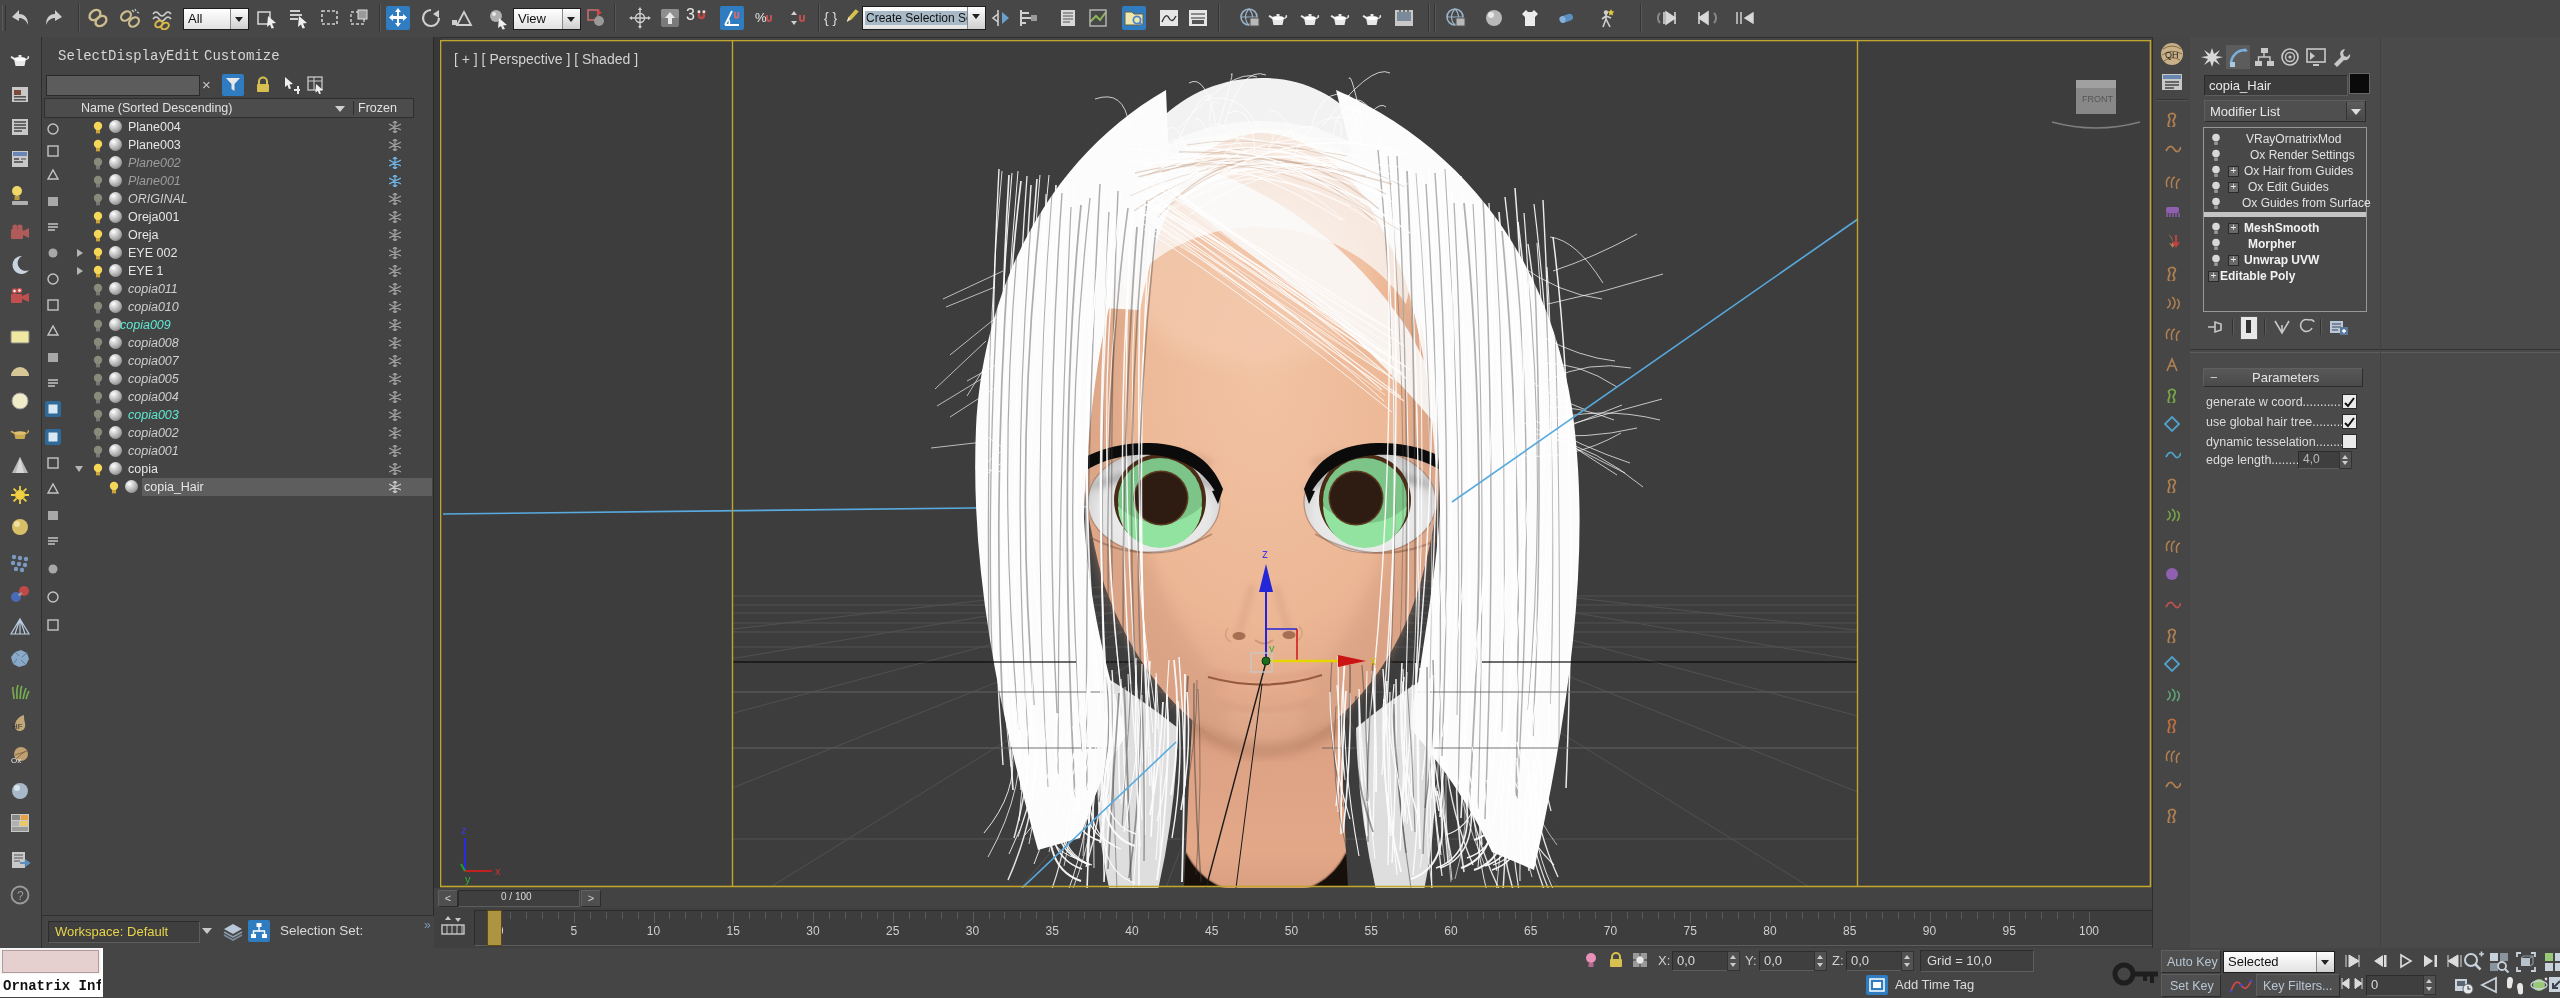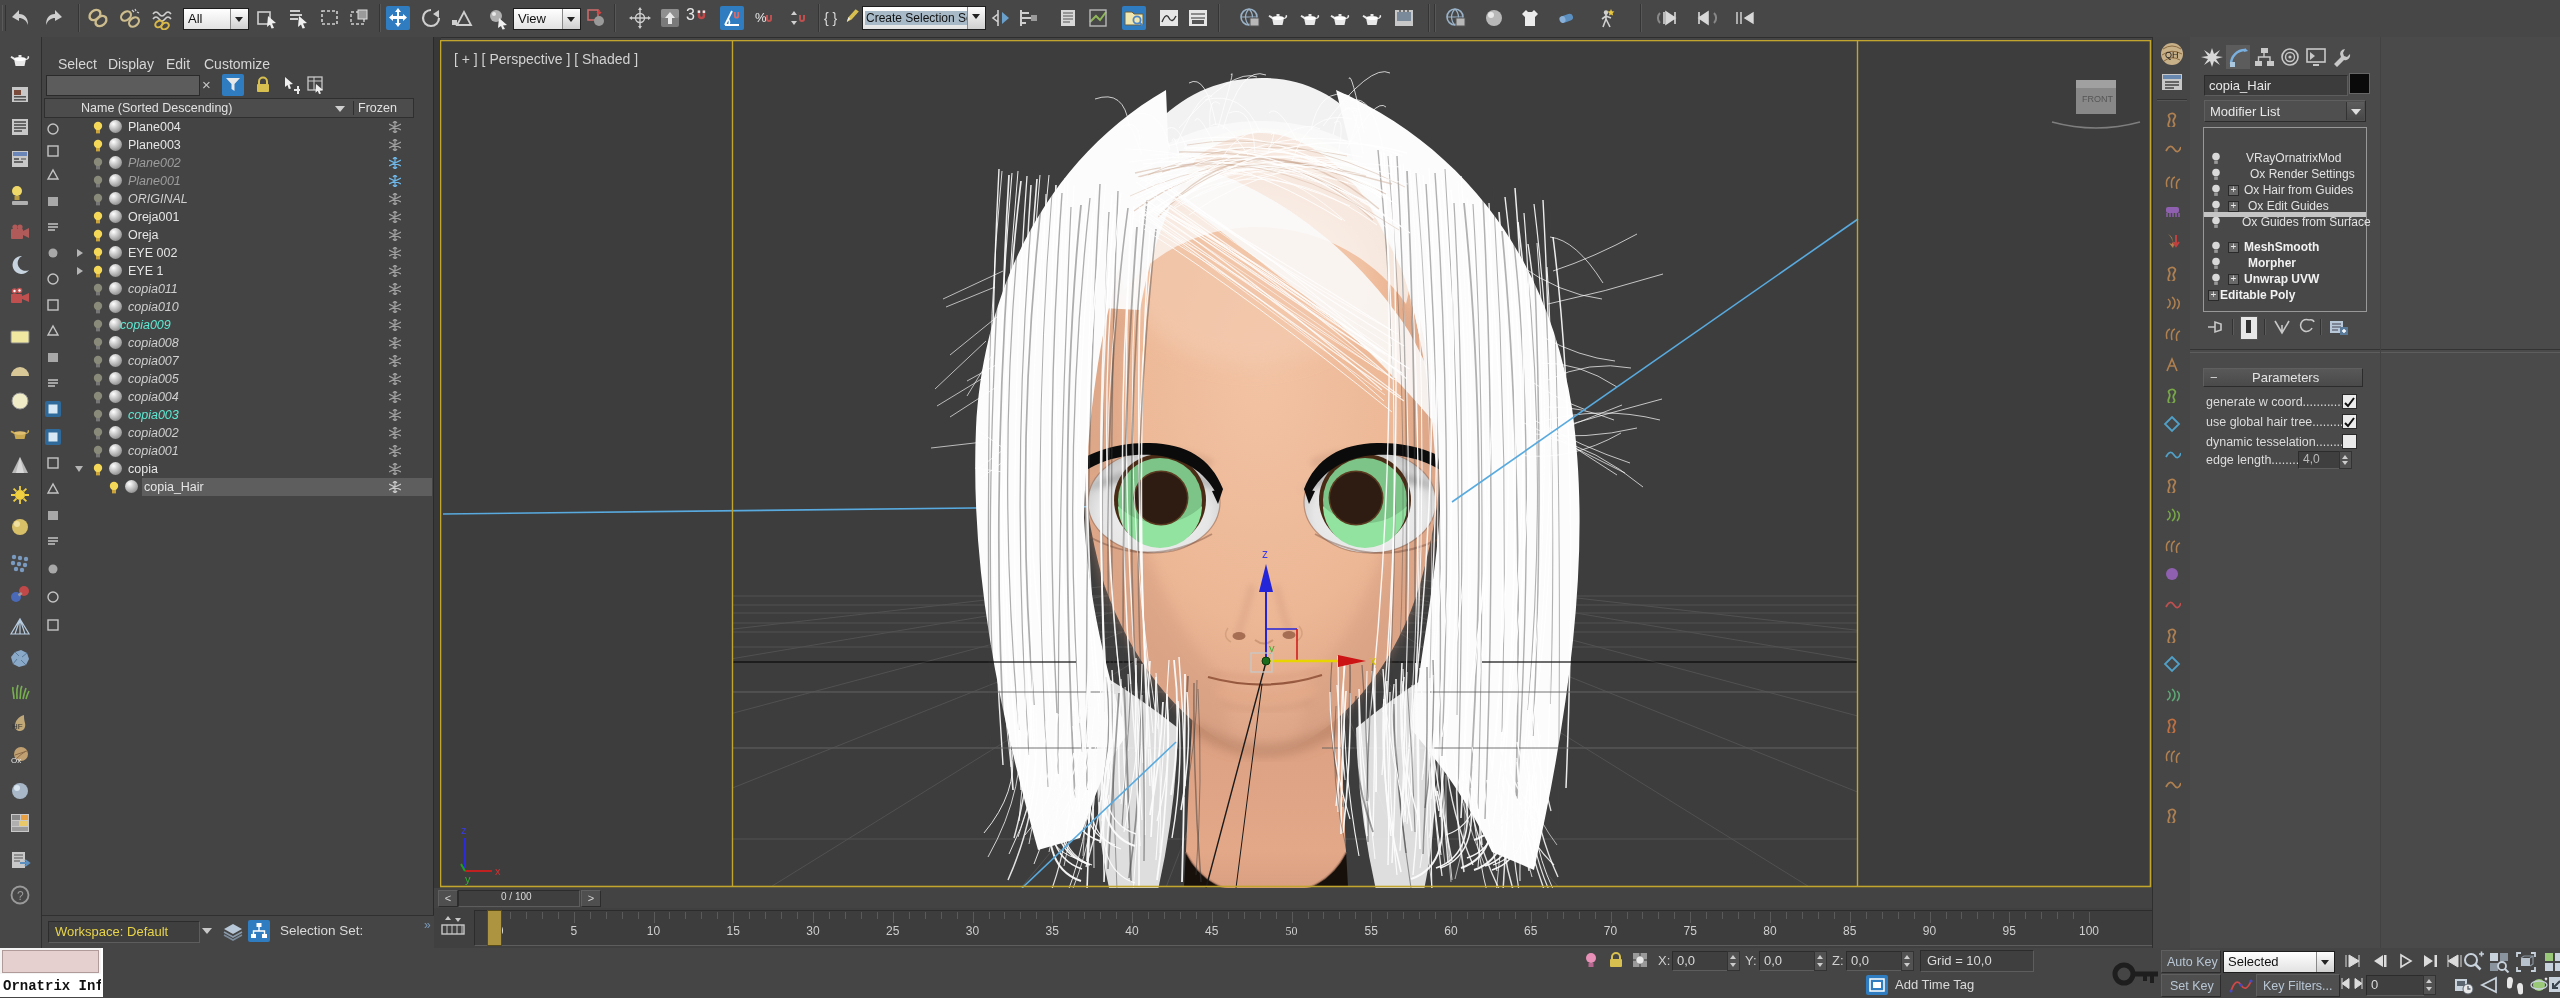--- a/index.html
+++ b/index.html
@@ -17,7 +17,7 @@
   #leftstrip{left:0;top:37px;width:41px;height:911px;background:#474747;border-right:1px solid #2e2e2e;}
   #explorer{left:42px;top:37px;width:391px;height:878px;background:#444444;border-right:1px solid #2a2a2a;}
   #expmenu{position:absolute;left:0;top:8px;width:100%;height:26px;color:#d6d6d6;font-size:14px;}
-  #expmenu span{position:absolute;top:11px;}
+  #expmenu span{position:absolute;top:3px;font-family:Liberation Mono, monospace;}
   #searchbox{position:absolute;left:4px;top:38px;width:152px;height:19px;background:#5c5c5c;border:1px solid #2a2a2a;}
   #lvheader{position:absolute;left:2px;top:61px;width:368px;height:18px;background:#4c4c4c;border:1px solid #2f2f2f;color:#e2e2e2;font-size:12.5px;}
   .row{position:absolute;left:22px;width:368px;height:18px;font-size:12.5px;color:#e6e6e6;white-space:nowrap;}

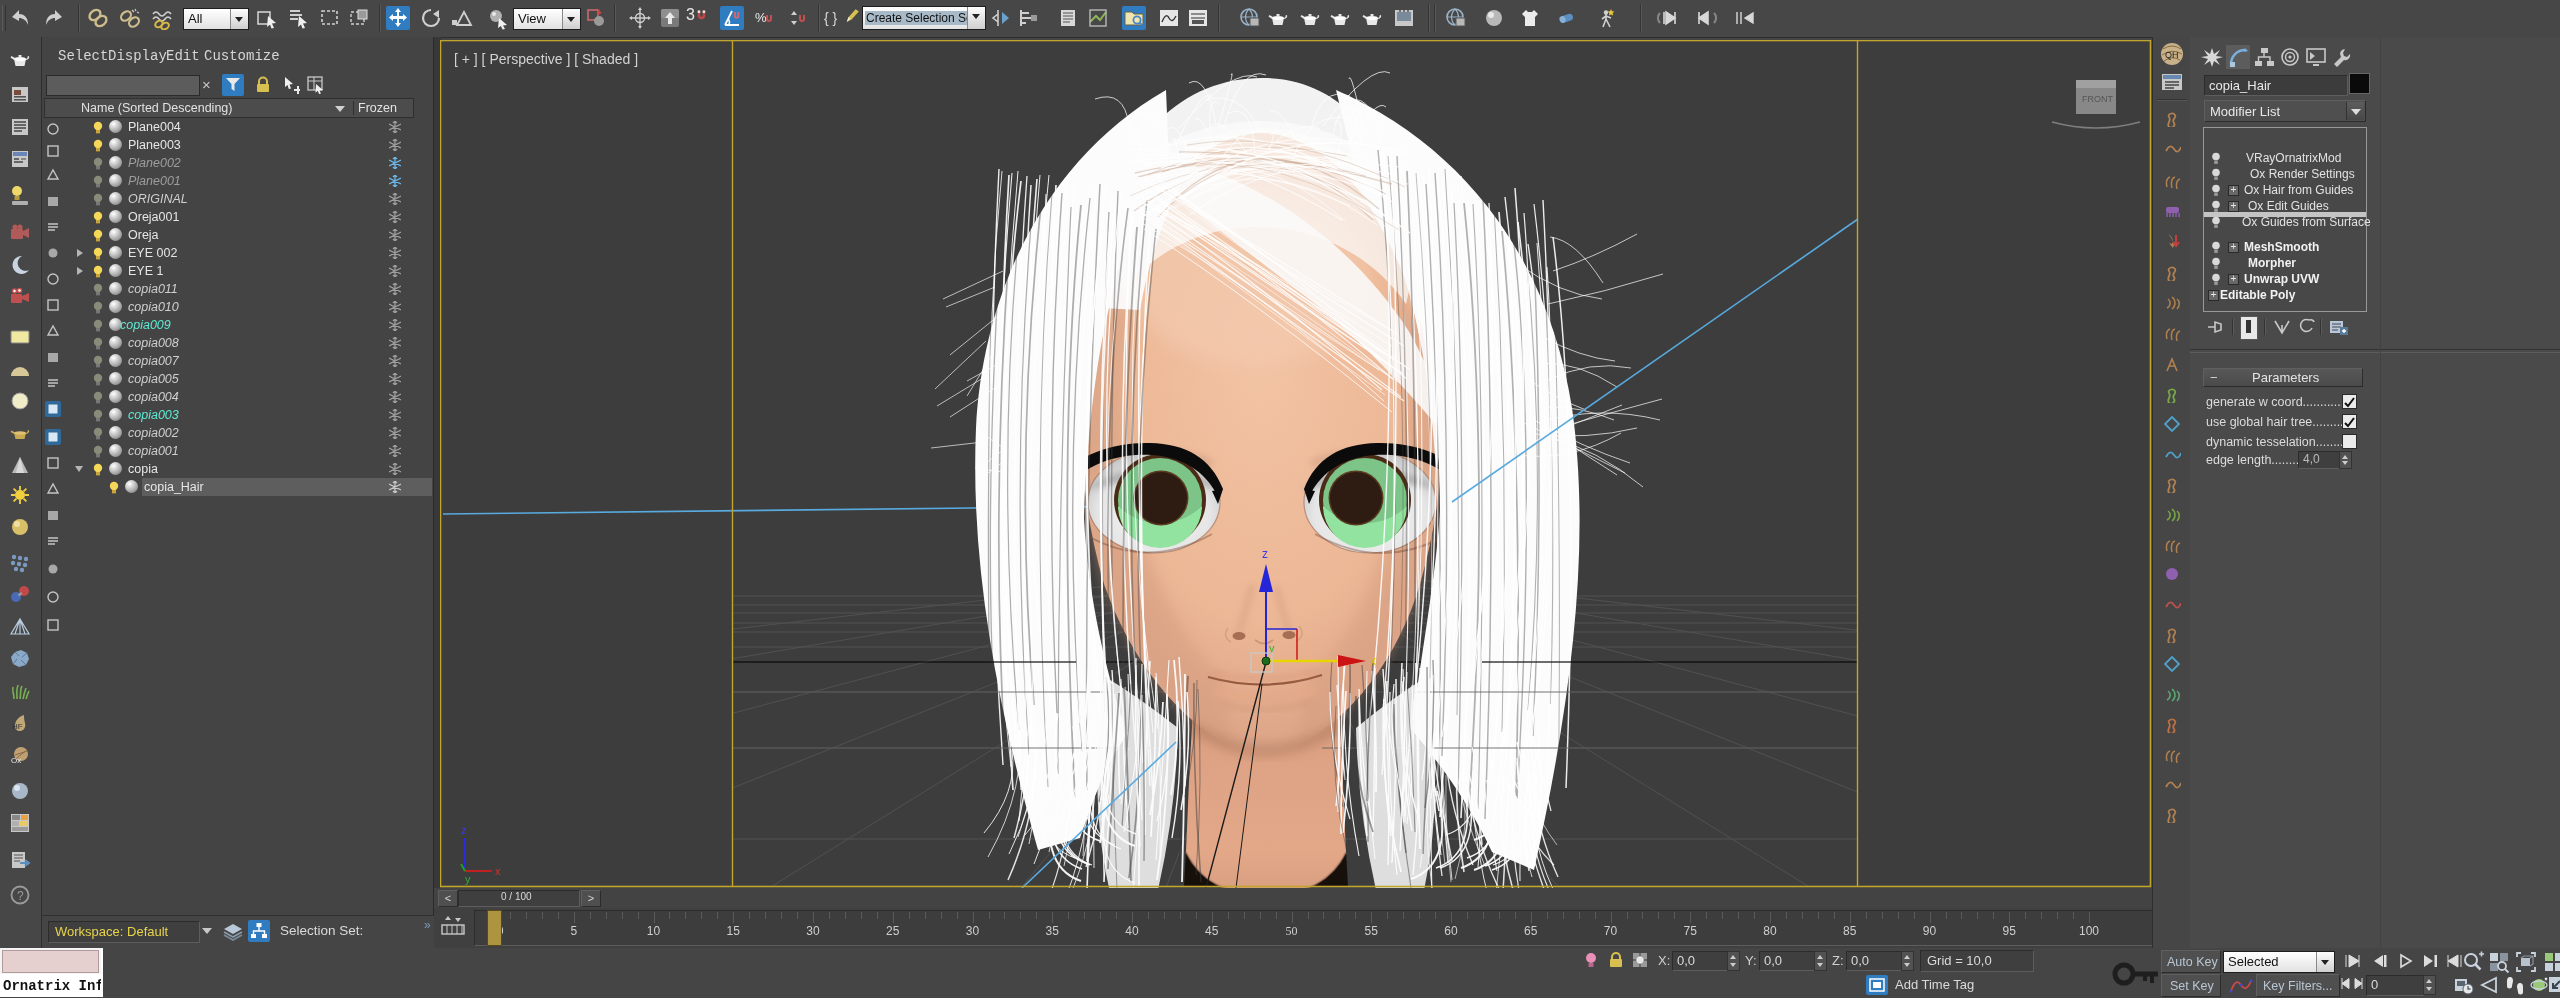--- a/index.html
+++ b/index.html
@@ -34,7 +34,7 @@
   #oxstrip{left:2152px;top:37px;width:38px;height:911px;background:#464646;border-left:1px solid #2e2e2e;}
   #cmdpanel{left:2190px;top:37px;width:370px;height:911px;background:#4a4a4a;}
   #modstack{position:absolute;left:13px;top:90px;width:162px;height:183px;background:#484848;border:1px solid #989898;color:#e2e2e2;font-size:12px;}
-  .mrow{position:absolute;left:0;width:100%;height:16px;white-space:nowrap;margin-top:19px;}
+  .mrow{position:absolute;left:0;width:100%;height:16px;white-space:nowrap;}
   .mrow .t{position:absolute;top:1px;}
   .mbold{font-weight:bold;color:#f2f2f2;}
   .plus{position:absolute;width:9px;height:9px;top:3px;background:#686868;border:1px solid #2a2a2a;color:#e8e8e8;

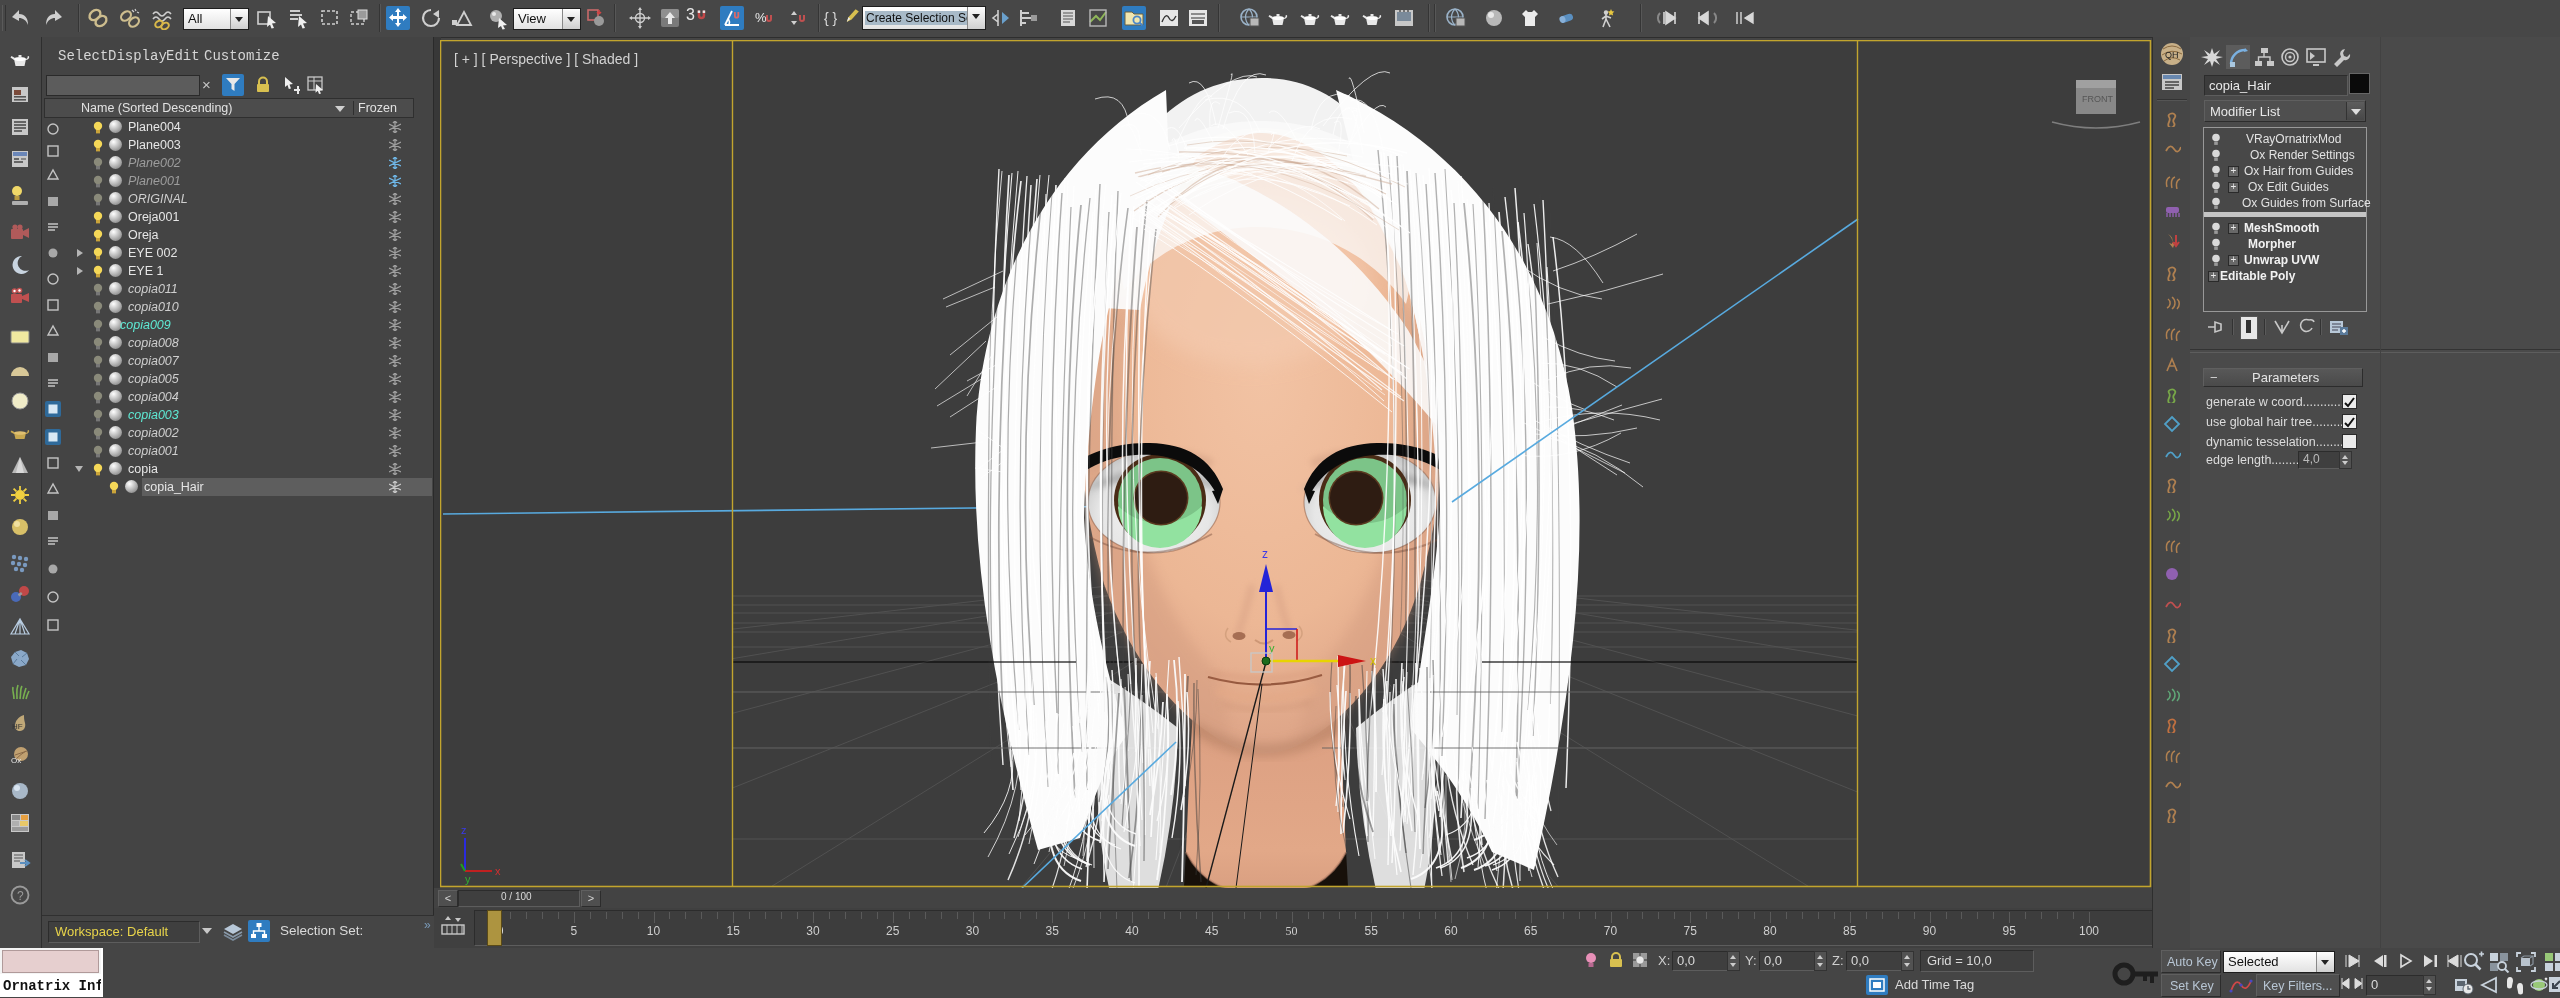--- a/index.html
+++ b/index.html
@@ -1113,7 +1113,7 @@
       <div class="tick" style="left:825.6px;top:4px;height:7px;"></div>
       <div class="tick" style="left:841.5px;top:4px;height:7px;"></div>
       <div class="tick" style="left:857.5px;top:4px;height:11px;"></div>
-      <div class="tickl" style="left:857.5px;font-family:Liberation Serif, serif;">50</div>
+      <div class="tickl" style="left:857.5px;">50</div>
       <div class="tick" style="left:873.5px;top:4px;height:7px;"></div>
       <div class="tick" style="left:889.4px;top:4px;height:7px;"></div>
       <div class="tick" style="left:905.4px;top:4px;height:7px;"></div>

